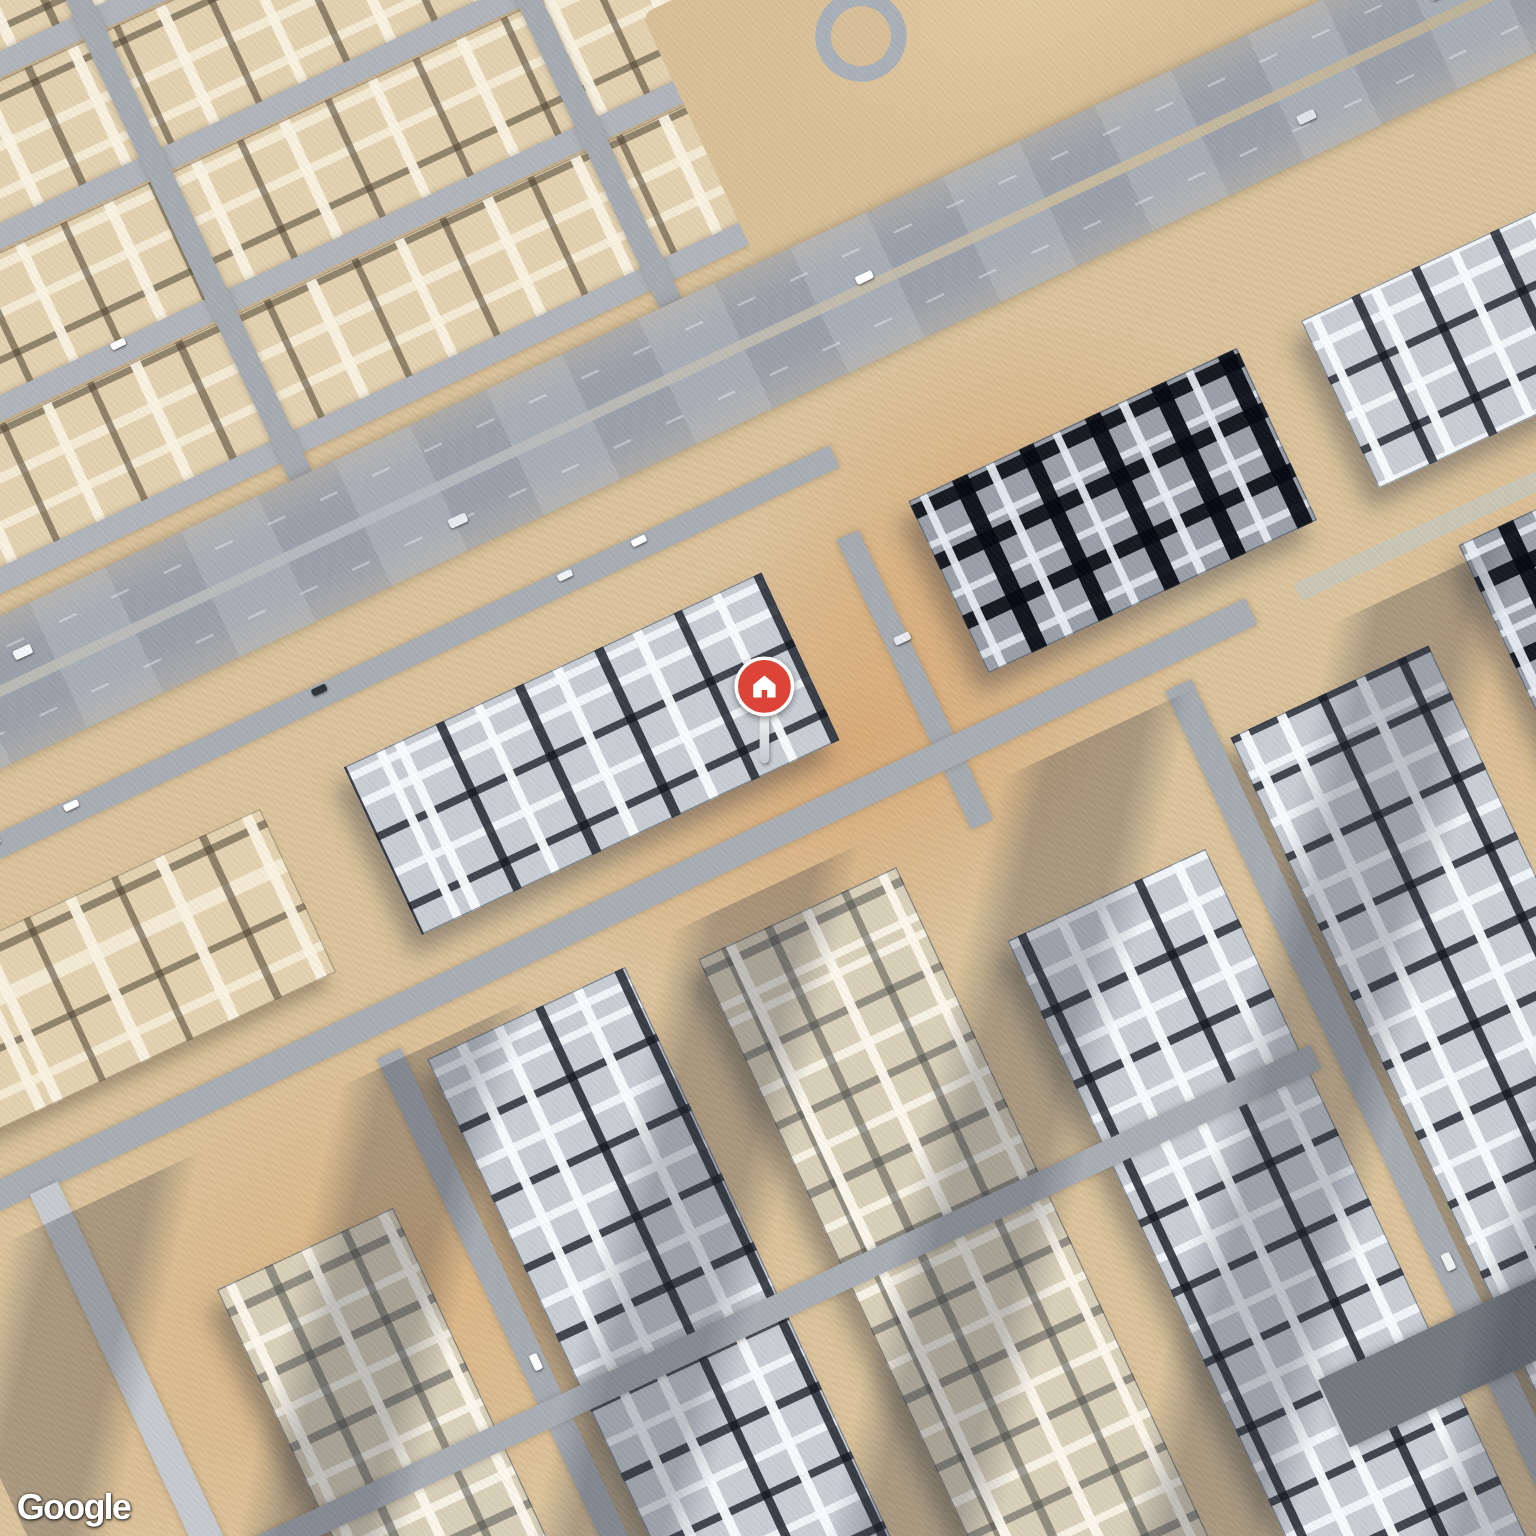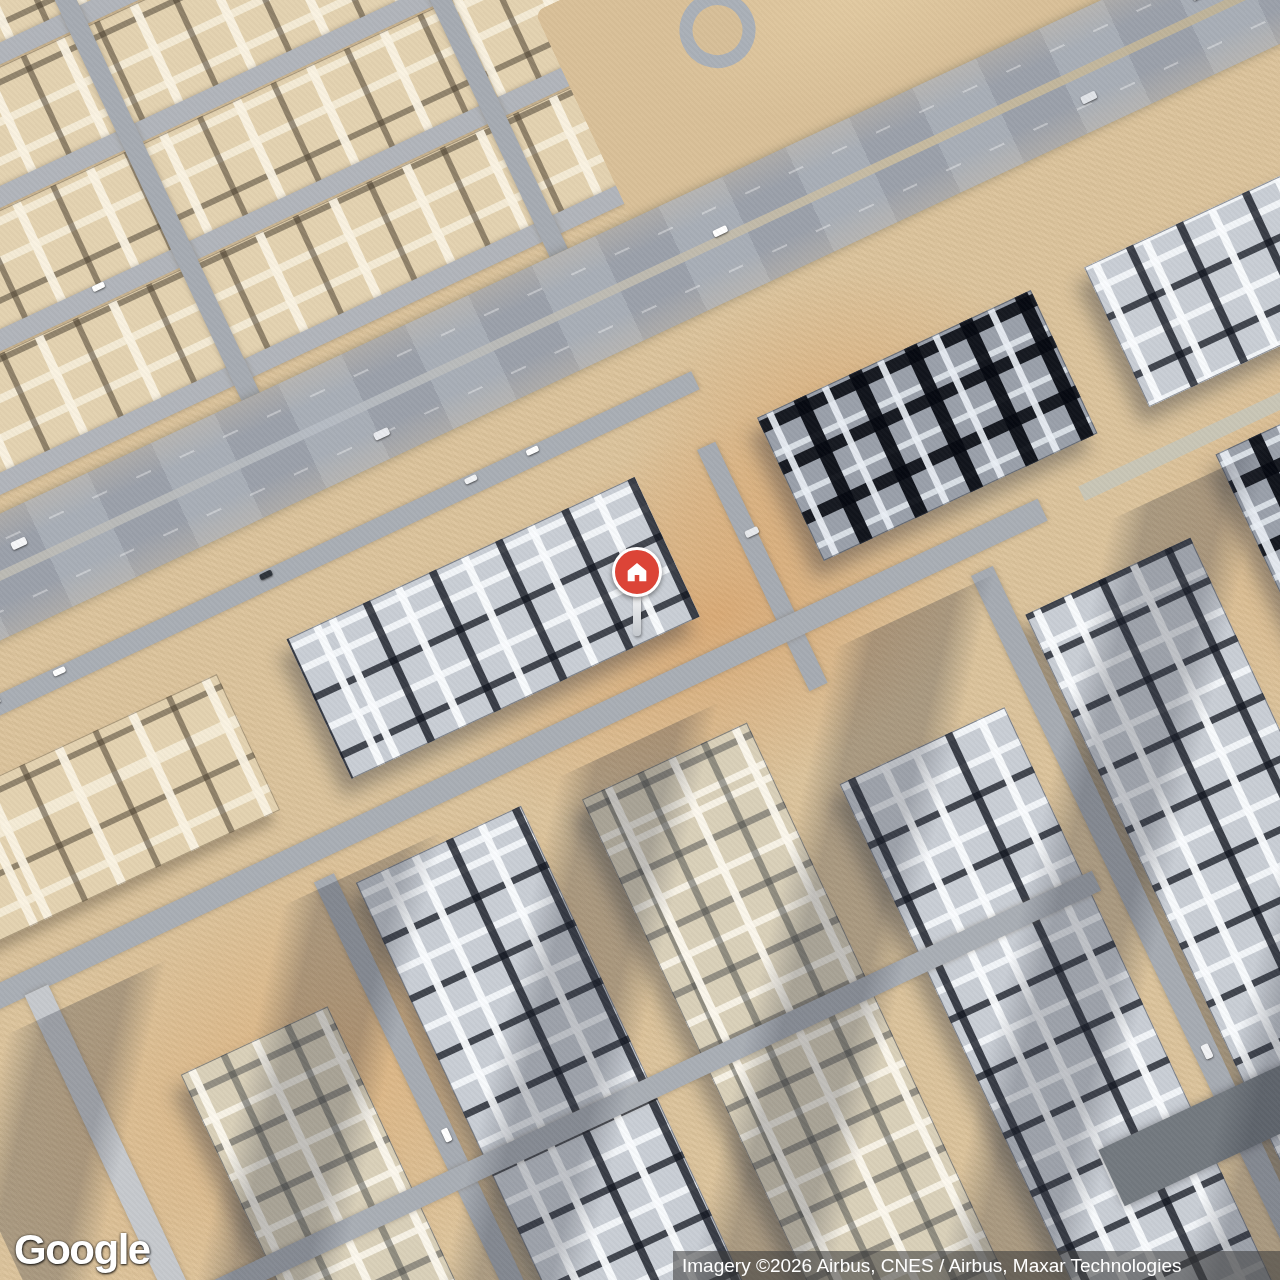--- a/index.html
+++ b/index.html
@@ -107,7 +107,7 @@
   }
   .google-logo{
     position:absolute;left:14px;bottom:6px;z-index:40;
-    color:#fff;font-size:42px;font-weight:bold;letter-spacing:-1.5px;
+    color:#fff;font-size:30px;font-weight:bold;letter-spacing:-1.5px;
     text-shadow:0 1px 3px rgba(0,0,0,.65), 0 0 2px rgba(0,0,0,.5), 1px 1px 2px rgba(0,0,0,.45);
     cursor:pointer;
   }

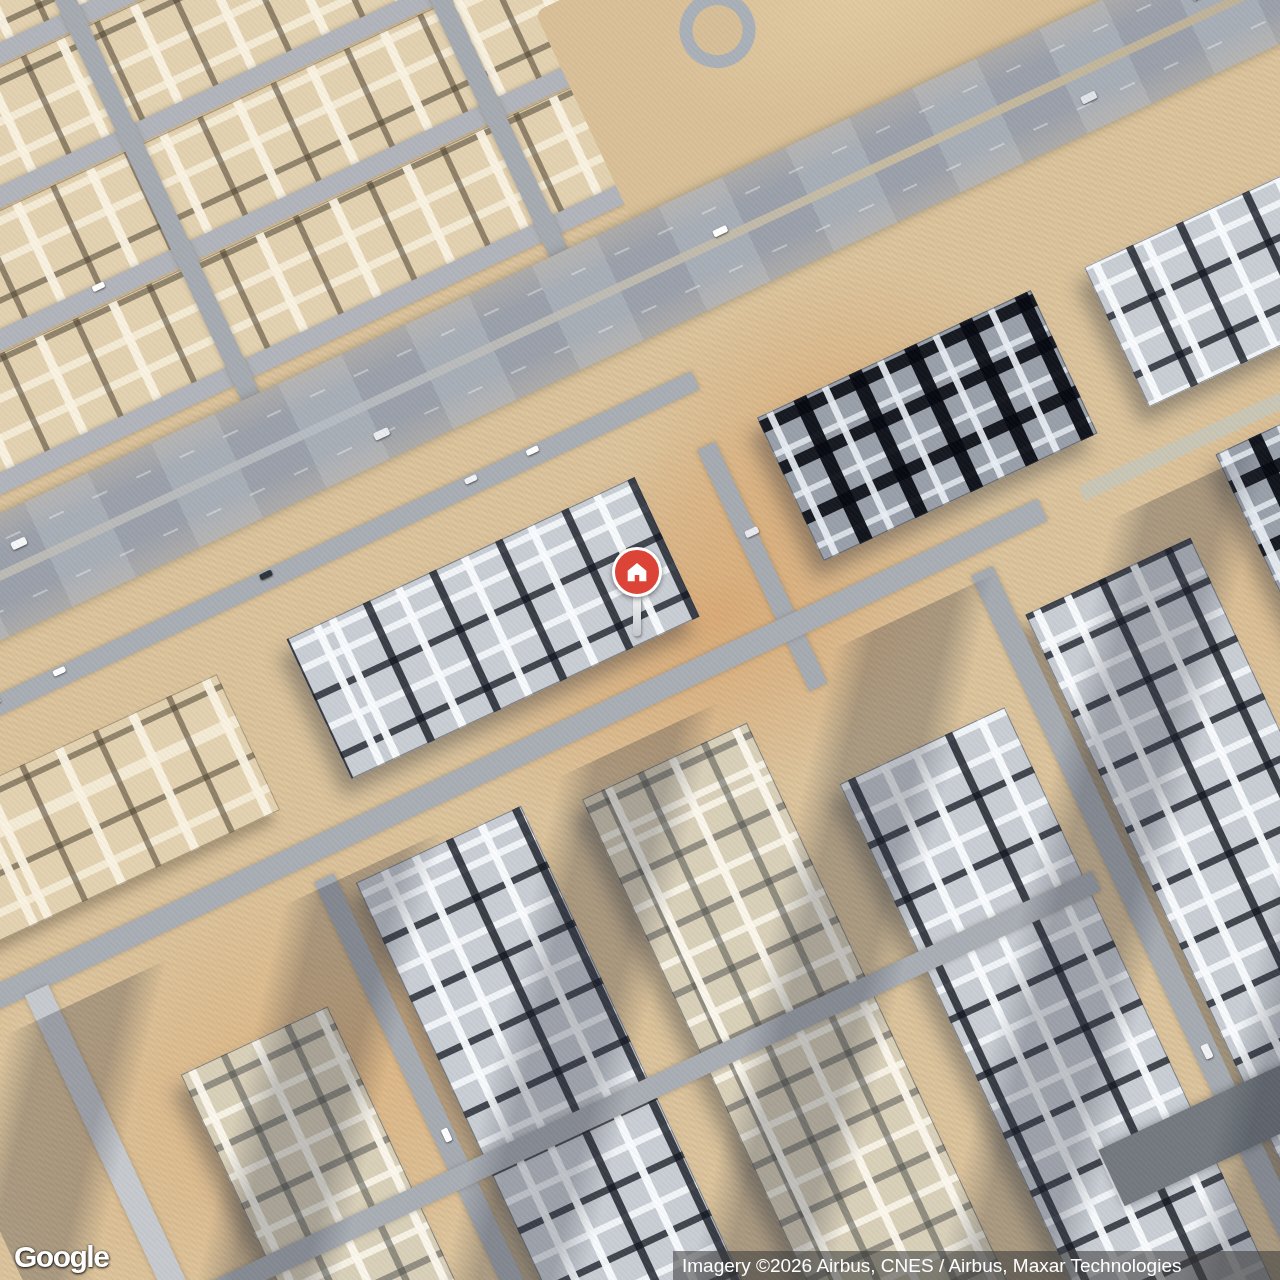--- a/index.html
+++ b/index.html
@@ -195,7 +195,6 @@
 
   <div class="google-logo">Google</div>
 
-  <div class="attribution">Imagery ©2026 Airbus, CNES / Airbus, Maxar Technologies</div>
 
 </div>
 

